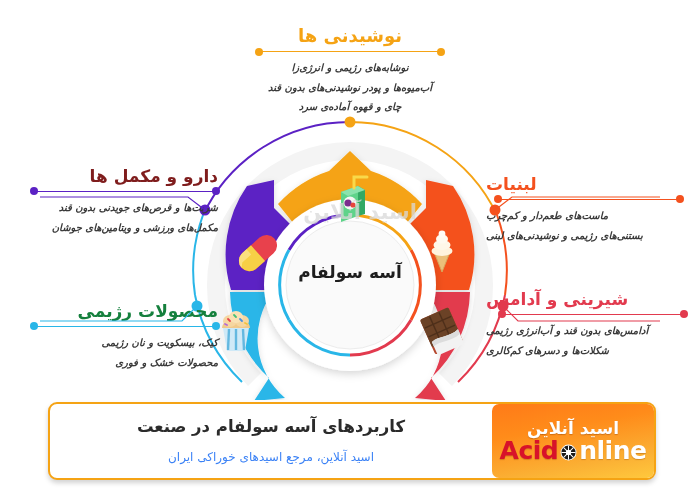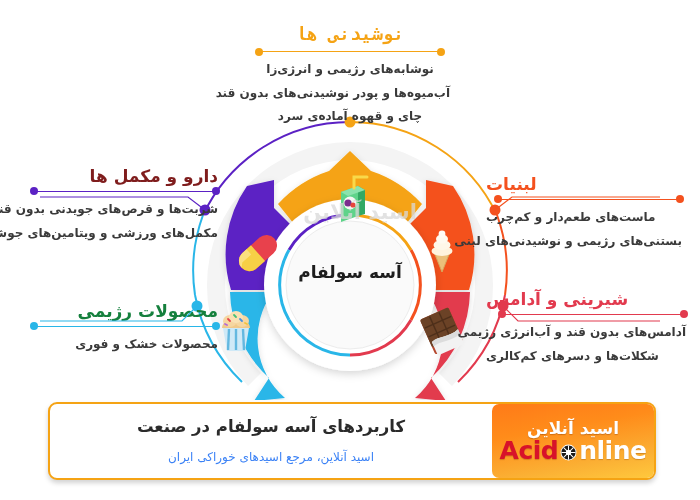--- a/index.html
+++ b/index.html
@@ -41,7 +41,7 @@
 
   
   #c-drinks{left:250px;top:26px;width:200px;text-align:center;}
-  #c-drinks .title{color:#F5A314;font-size:18px;font-family:Liberation Mono, monospace;}
+  #c-drinks .title{color:#F5A314;font-size:18px;}
   #c-drinks .rule{background:#F5A314;width:186px;margin-left:auto;margin-right:auto;}
   #c-drinks .rule::before{left:-2px;}
   #c-drinks .rule::after{right:-2px;}

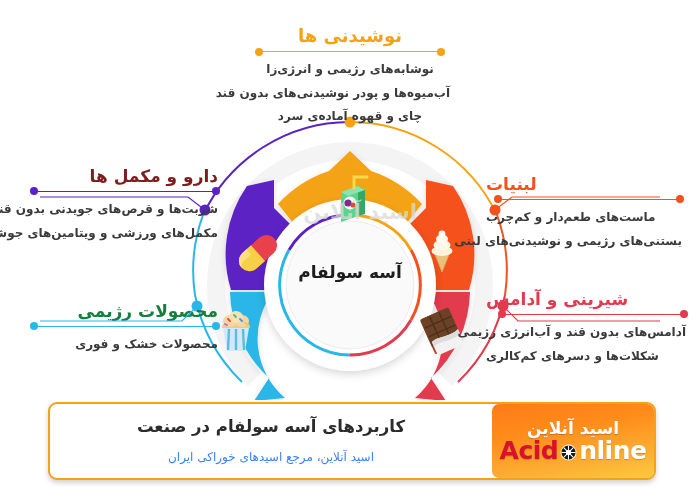--- a/index.html
+++ b/index.html
@@ -37,7 +37,7 @@
     content:"";position:absolute;top:50%;width:8px;height:8px;border-radius:50%;
     transform:translateY(-50%);background:inherit;
   }
-  .callout .lines{font-size:12px;font-weight:bold;color:#3a3a3a;line-height:1.95;white-space:nowrap;}
+  .callout .lines{font-size:10px;font-weight:bold;color:#3a3a3a;line-height:1.95;white-space:nowrap;font-style:italic;}
 
   
   #c-drinks{left:250px;top:26px;width:200px;text-align:center;}

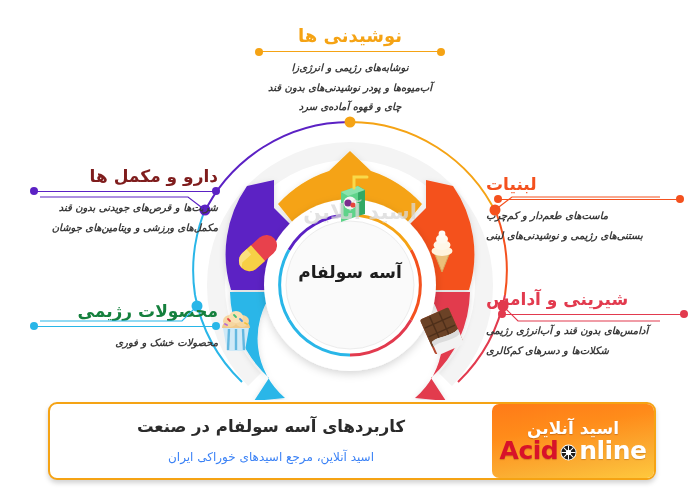--- a/index.html
+++ b/index.html
@@ -270,6 +270,7 @@
     <div class="title">محصولات رژیمی</div>
     <div class="rule"></div>
     <div class="lines">
+      <div>کیک، بیسکویت و نان رژیمی</div>
       <div>محصولات خشک و فوری</div>
     </div>
   </div>

